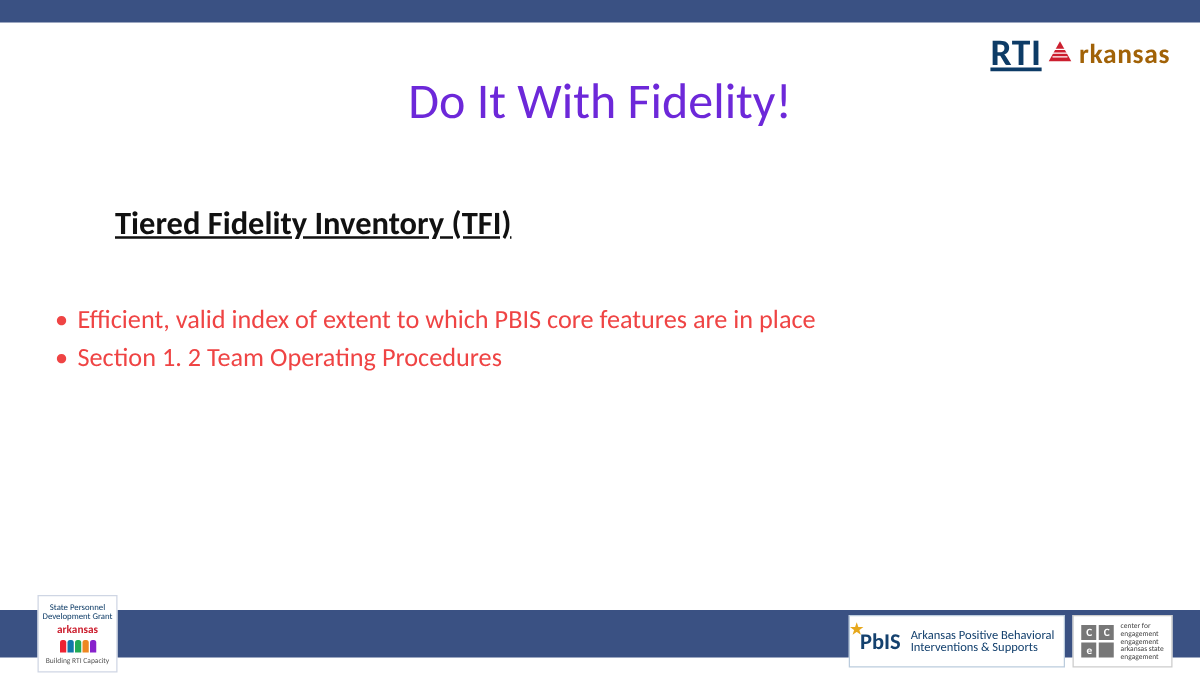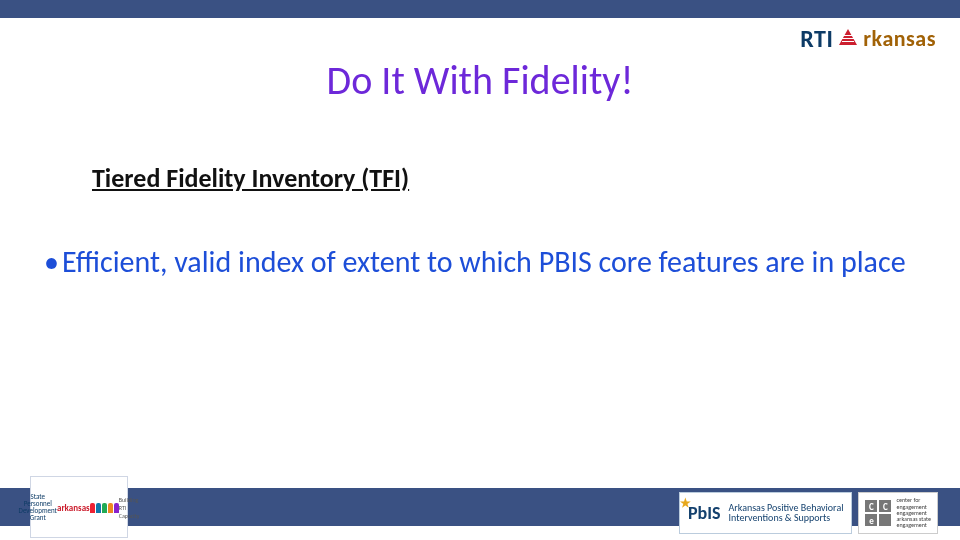--- a/index.html
+++ b/index.html
@@ -9,7 +9,7 @@
   .top-bar { position: absolute; top: 0; left: 0; right: 0; height: 18px; background: #3a5183; }
 
   .logo-tr { position: absolute; top: 24px; right: 24px; display: flex; align-items: center; gap: 6px; }
-  .logo-rti { font-weight: 800; font-size: 24px; color: #0d3b66; letter-spacing: 0.5px; }
+  .logo-rti { font-weight: 800; font-size: 30px; color: #0d3b66; letter-spacing: 0.5px; text-decoration: underline; }
   .logo-ark { font-weight: 800; font-size: 22px; color: #a16207; letter-spacing: 0.5px; text-align: right; }
   .logo-tri { display: inline-block; width: 0; height: 0; border-left: 9px solid transparent; border-right: 9px solid transparent; border-bottom: 16px solid #cc1f2f; position: relative; top:-2px;}
   .logo-tri-bars { position: absolute; top:4px; left:-6px; width:12px; height:8px; }

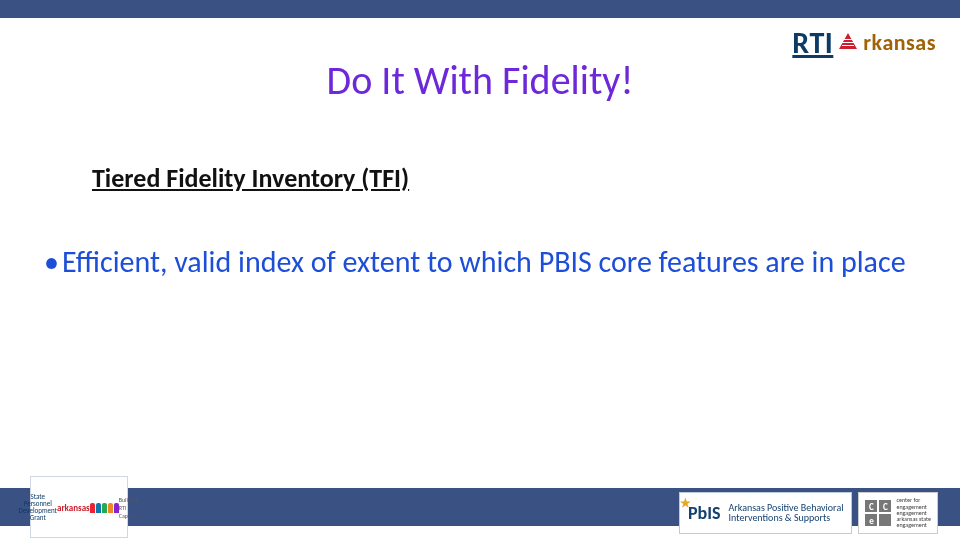--- a/index.html
+++ b/index.html
@@ -19,7 +19,7 @@
 
   .subhead { position: absolute; top: 162px; left: 44px; font-size: 26px; font-weight: 700; text-decoration: underline; color: #111; margin-left: 48px; }
 
-  .bullets { position: absolute; top: 242px; left: 44px; right: 44px; font-size: 30px; color: #1d4ed8; line-height: 1.3; }
+  .bullets { position: absolute; top: 242px; left: 44px; right: 44px; font-size: 21px; color: #ef4444; line-height: 1.3; }
   .bullets .row { display: flex; align-items: flex-start; margin-bottom: 4px; }
   .bullets .dot { width: 18px; flex: 0 0 18px; }
   .bullets .dot::before { content: "•"; }

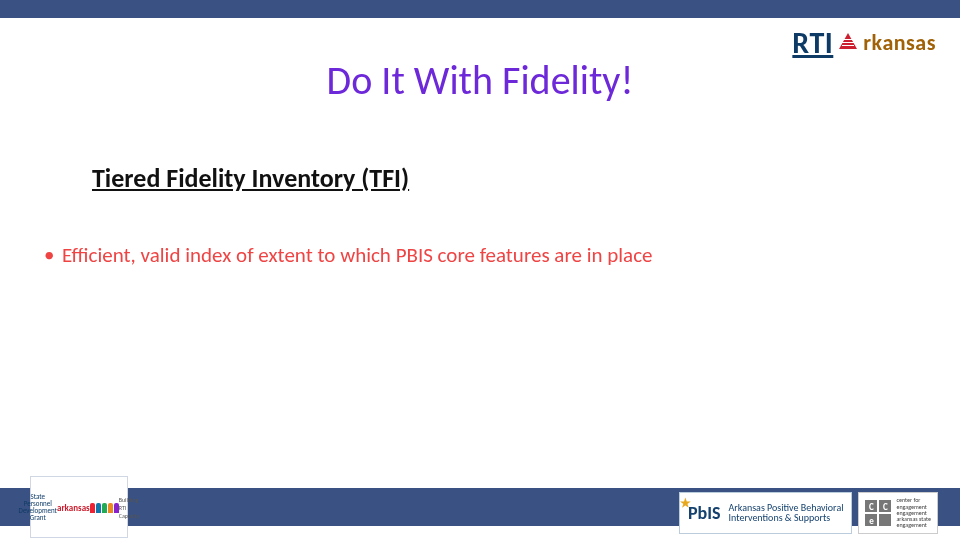--- a/index.html
+++ b/index.html
@@ -74,6 +74,10 @@
       <span class="dot"></span>
       <span>Efficient, valid index of extent to which PBIS core features are in place</span>
     </div>
+    <div class="row">
+      <span class="dot"></span>
+      <span>Section 1. 2 Team Operating Procedures</span>
+    </div>
   </div>
 
   <div class="bottom-bar"></div>

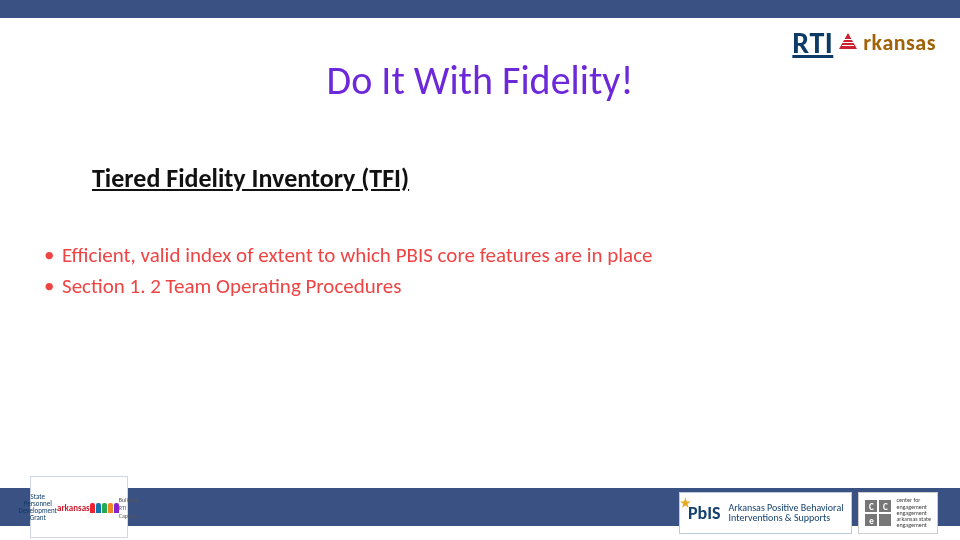--- a/index.html
+++ b/index.html
@@ -27,7 +27,7 @@
   .bottom-bar { position: absolute; left: 0; right: 0; bottom: 14px; height: 38px; background: #3a5183; }
 
   
-  .badge-bl { position: absolute; left: 30px; bottom: 2px; width: 98px; height: 62px; background: #fff; border: 1px solid #cfd6e4; display: flex; flex-direction: row; align-items: center; justify-content: center; }
+  .badge-bl { position: absolute; left: 30px; bottom: 2px; width: 64px; height: 62px; background: #fff; border: 1px solid #cfd6e4; display: flex; flex-direction: column; align-items: center; justify-content: center; }
   .badge-bl .arc { font-size: 7px; color: #0d3b66; text-align: center; line-height: 1; }
   .badge-bl .ark { font-size: 9px; color: #cc1f2f; font-weight: 700; margin: 2px 0; }
   .badge-bl .ppl { display: flex; gap: 1px; margin-top: 1px; }

